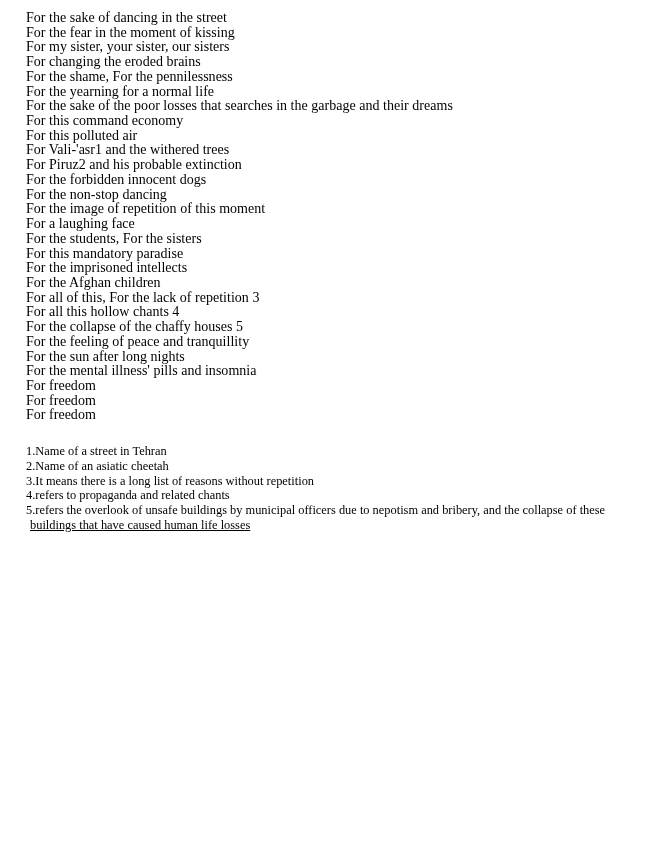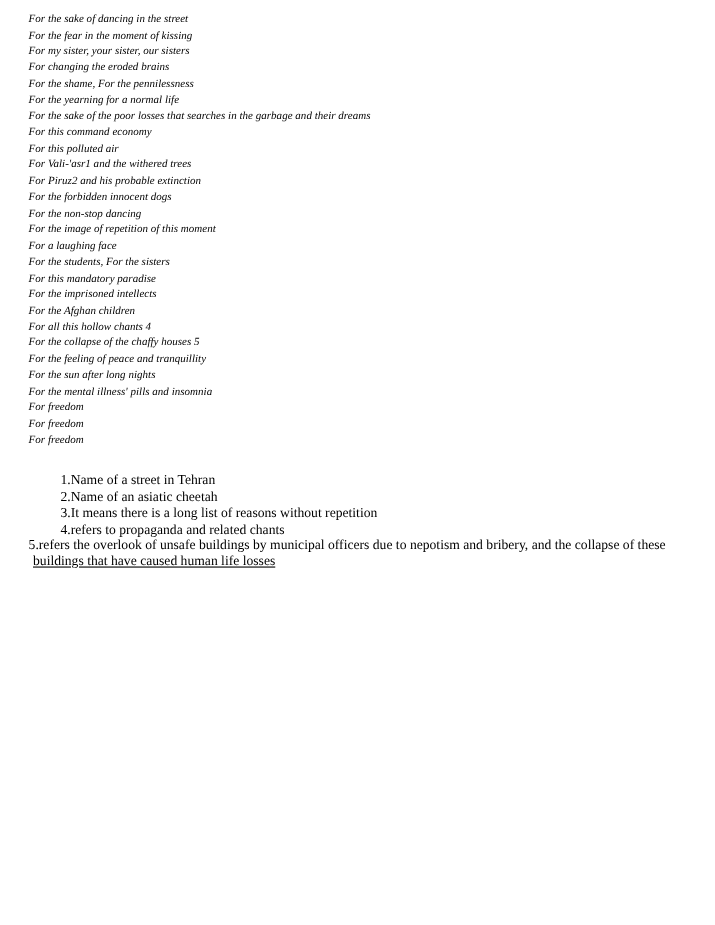--- a/index.html
+++ b/index.html
@@ -31,10 +31,9 @@
     width: 606px;
   }
   .poem {
-    font-size: 10px;
+    font-size: 14px;
     line-height: 14.72px;
     white-space: nowrap;
-    font-style: italic;
   }
   .poem-line {
     display: block;

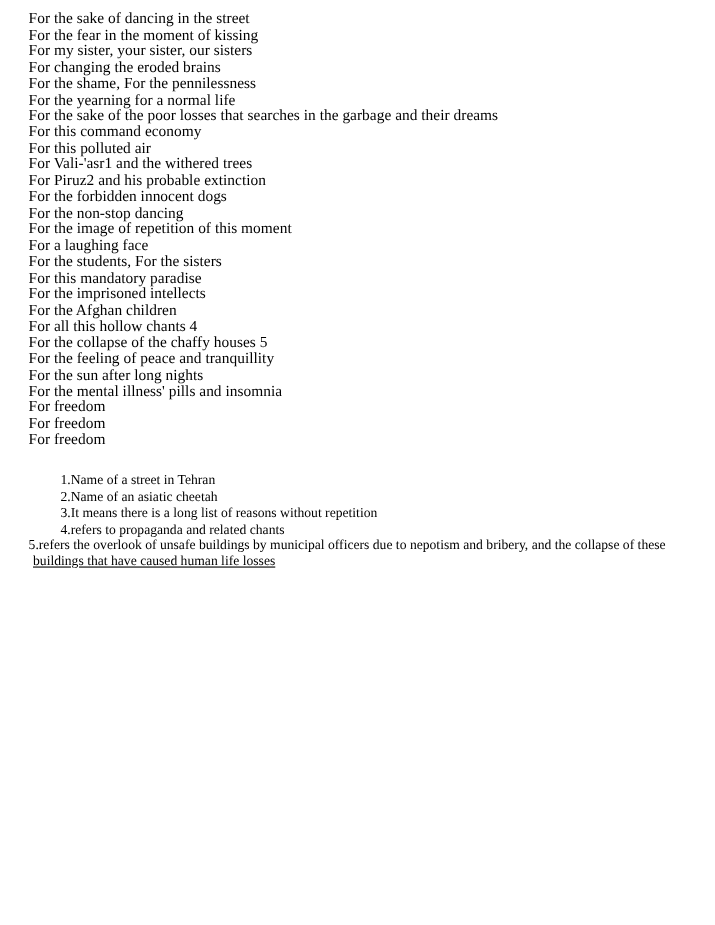--- a/index.html
+++ b/index.html
@@ -88,6 +88,7 @@
       <span class="poem-line">For this mandatory paradise</span>
       <span class="poem-line">For the imprisoned intellects</span>
       <span class="poem-line">For the Afghan children</span>
+      <span class="poem-line">For all of this, For the lack of repetition 3</span>
       <span class="poem-line">For all this hollow chants 4</span>
       <span class="poem-line">For the collapse of the chaffy houses 5</span>
       <span class="poem-line">For the feeling of peace and tranquillity</span>

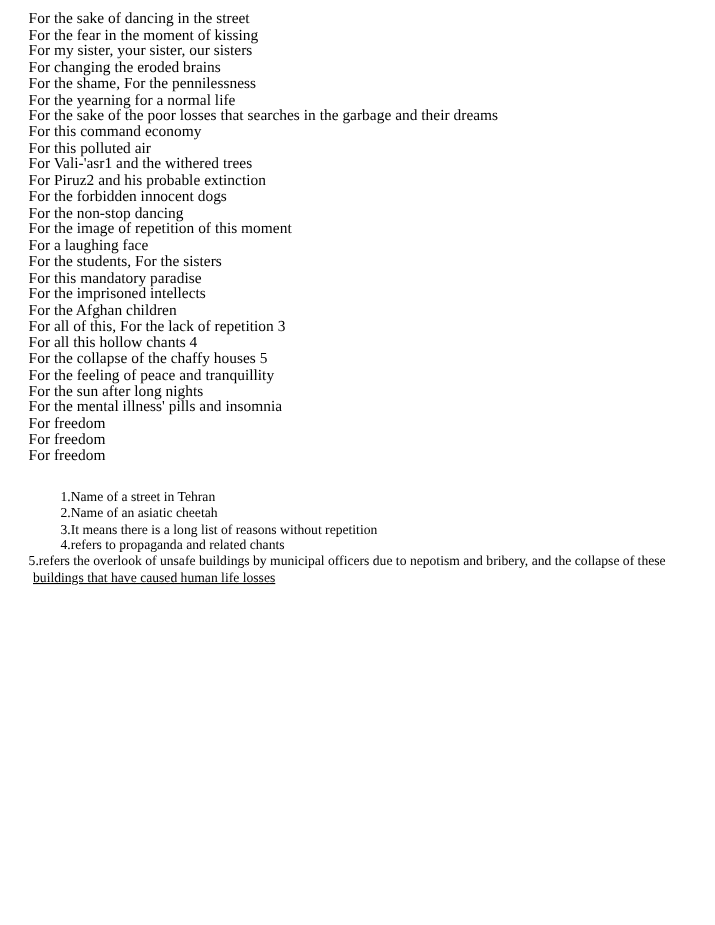--- a/index.html
+++ b/index.html
@@ -48,7 +48,6 @@
   .note-line {
     display: block;
     white-space: nowrap;
-    margin-left: 29px;
   }
   .note-wrap {
     display: block;

